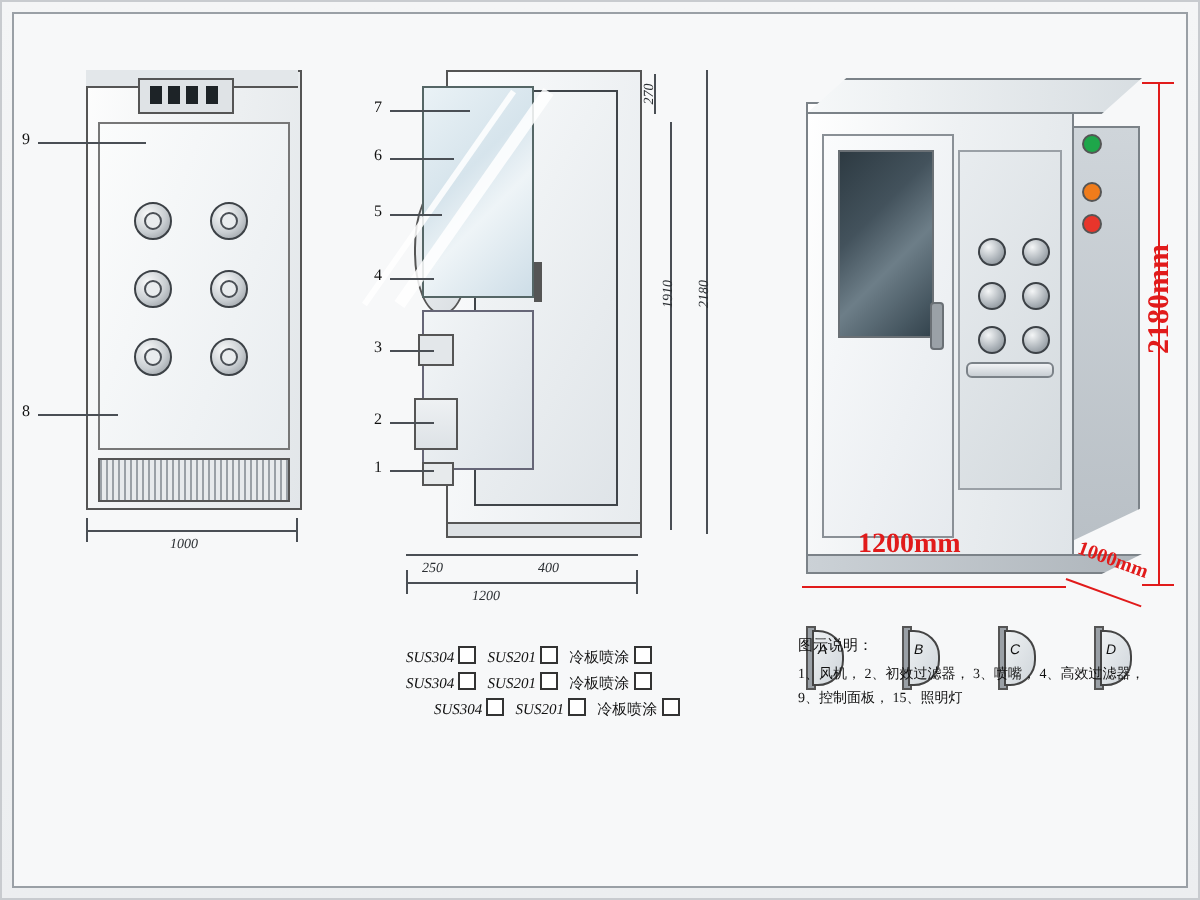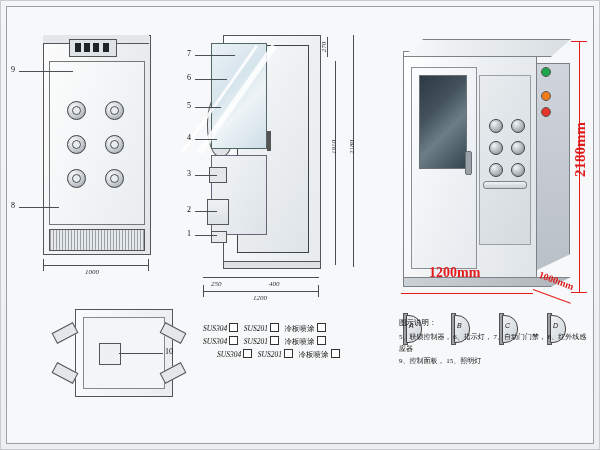--- a/index.html
+++ b/index.html
@@ -181,7 +181,7 @@
       <div class="ln hl" style="left:0;top:256px;width:116px;"></div>
       <div class="ln vl" style="left:0;top:250px;height:12px;"></div>
       <div class="ln vl" style="left:115px;top:250px;height:12px;"></div>
-      <div class="dim-txt" style="left:50px;top:259px;">1200</div>
+      <div class="dim-txt" style="left:33px;top:259px;">1200</div>
     </div>
 
     <div id="view-plan">

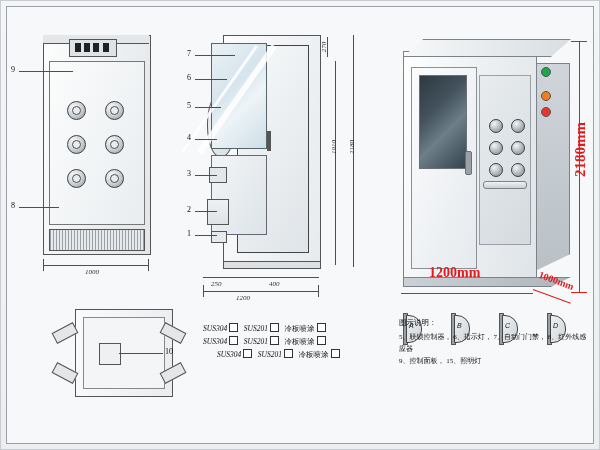--- a/index.html
+++ b/index.html
@@ -271,6 +271,7 @@
 
     <div id="legend">
       <div class="title">图示说明：</div>
+      <div>1、风机， 2、初效过滤器， 3、喷嘴， 4、高效过滤器，</div>
       <div>5、联锁控制器， 6、指示灯， 7、自动门门禁， 8、红外线感应器</div>
       <div>9、控制面板， 15、照明灯</div>
     </div>

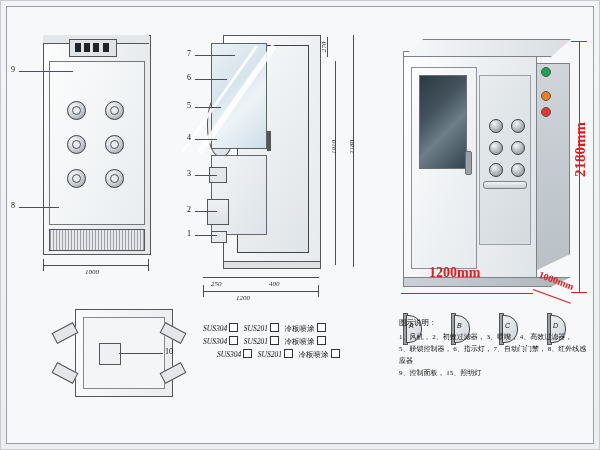--- a/index.html
+++ b/index.html
@@ -184,17 +184,6 @@
       <div class="dim-txt" style="left:33px;top:259px;">1200</div>
     </div>
 
-    <div id="view-plan">
-      <div class="outer"></div>
-      <div class="inner"></div>
-      <div class="sq"></div>
-      <div class="wing" style="left:-12px;top:22px;transform:rotate(-28deg);"></div>
-      <div class="wing" style="left:96px;top:22px;transform:rotate(28deg);"></div>
-      <div class="wing" style="left:-12px;top:62px;transform:rotate(28deg);"></div>
-      <div class="wing" style="left:96px;top:62px;transform:rotate(-28deg);"></div>
-      <div class="ln hl" style="left:54px;top:48px;width:44px;"></div>
-      <div class="lbl" style="left:100px;top:42px;">10</div>
-    </div>
 
     <div id="view-3d">
       <div class="cab-side"></div>

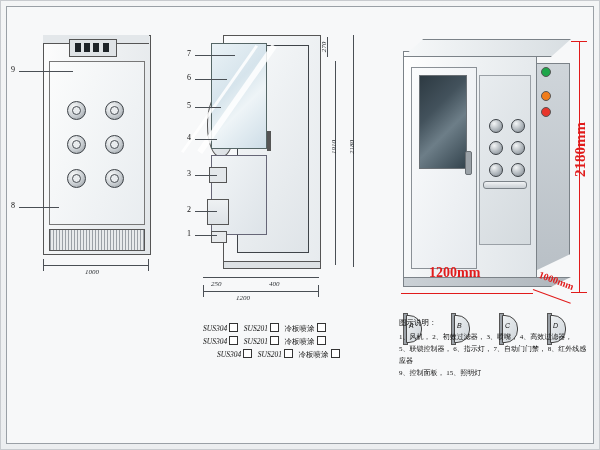--- a/index.html
+++ b/index.html
@@ -261,7 +261,6 @@
     <div id="legend">
       <div class="title">图示说明：</div>
       <div>1、风机， 2、初效过滤器， 3、喷嘴， 4、高效过滤器，</div>
-      <div>5、联锁控制器， 6、指示灯， 7、自动门门禁， 8、红外线感应器</div>
       <div>9、控制面板， 15、照明灯</div>
     </div>
 

